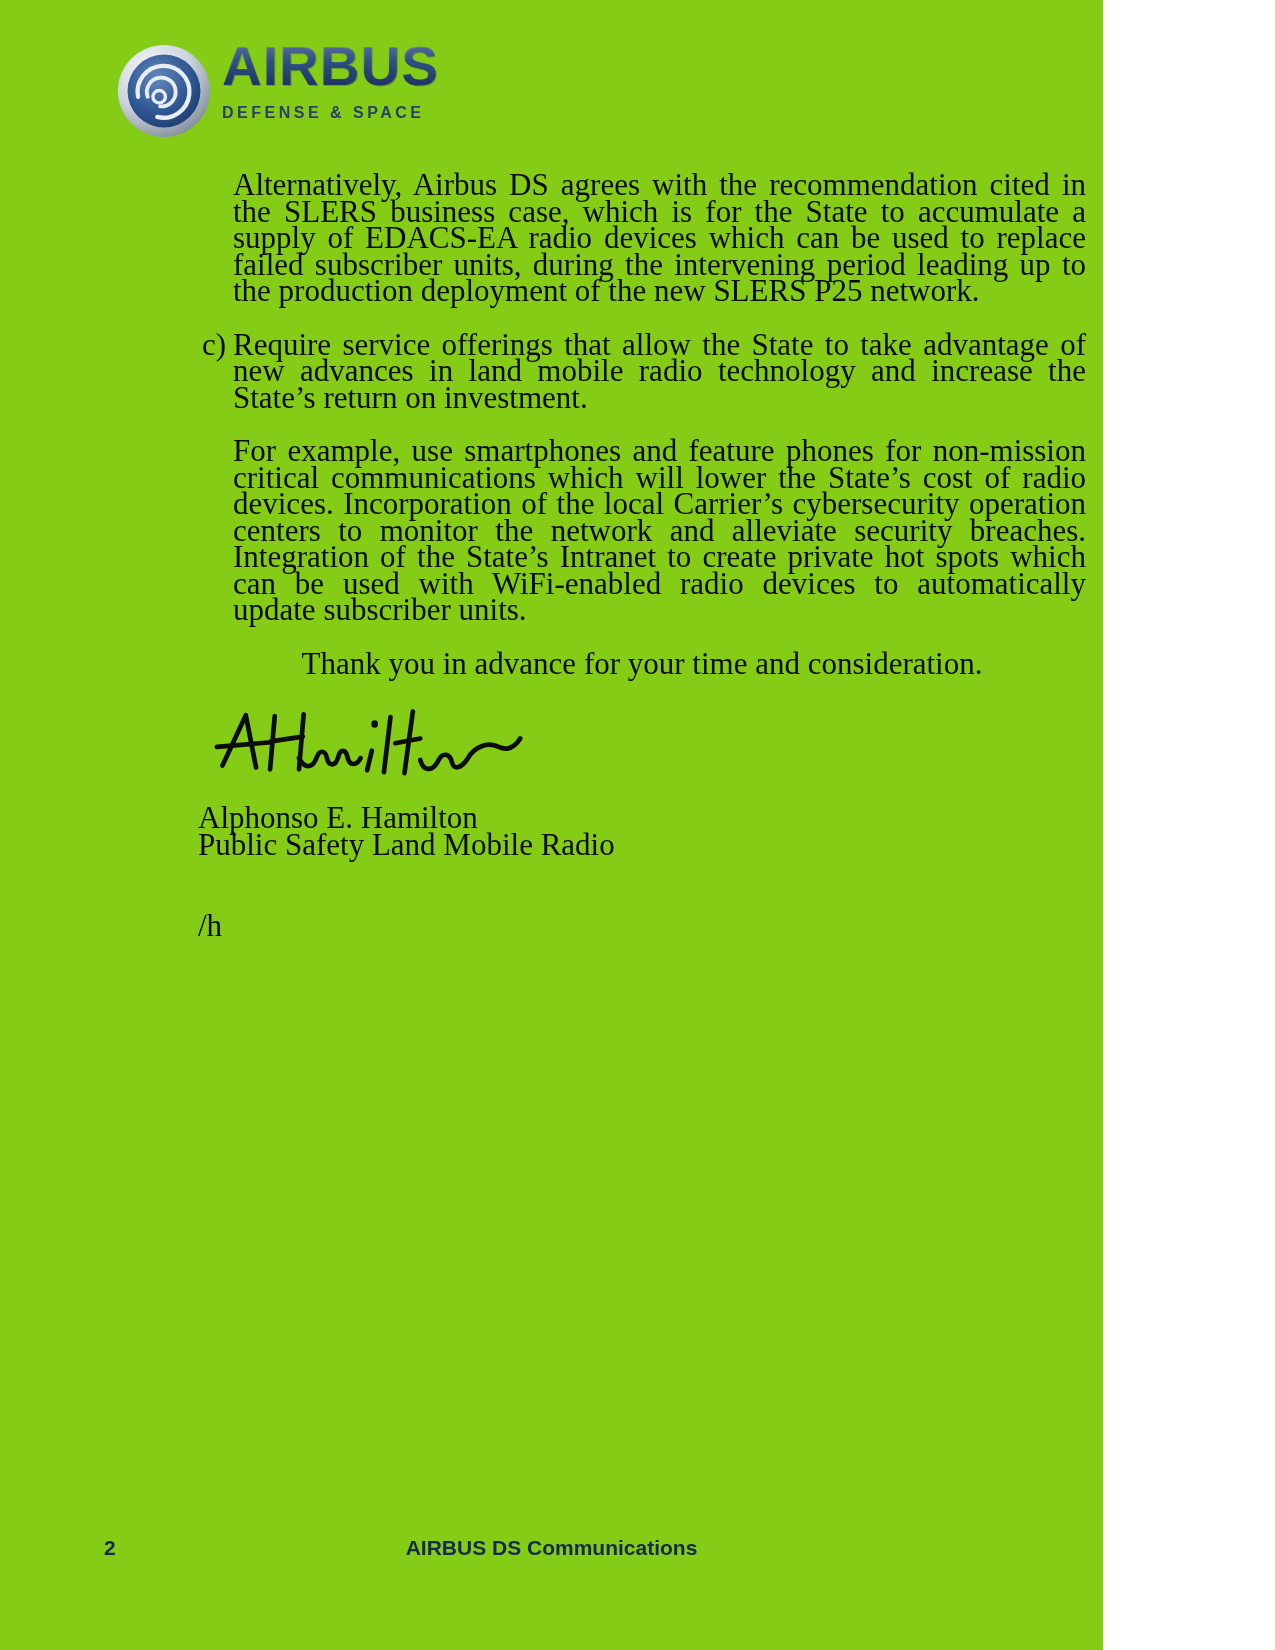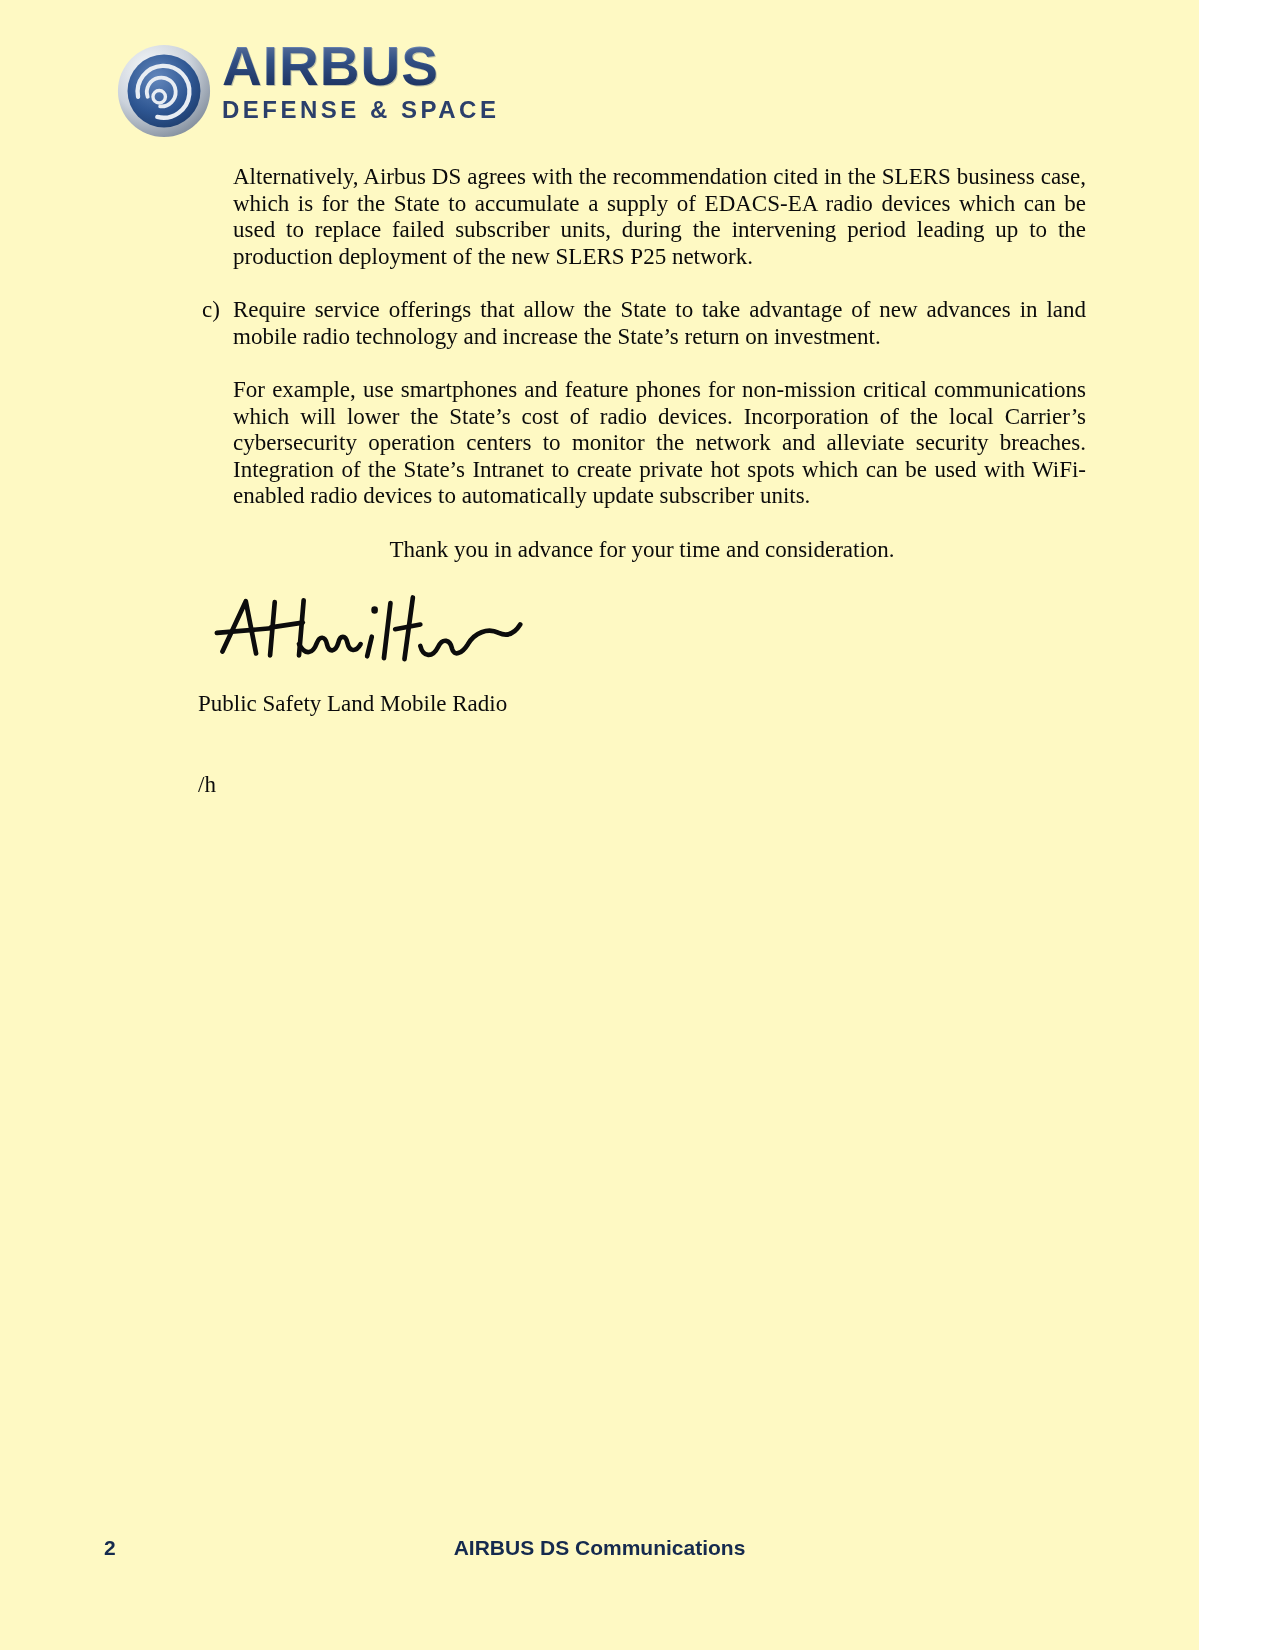--- a/index.html
+++ b/index.html
@@ -6,9 +6,9 @@
   html, body { background: #ffffff; }
   .page {
     position: relative;
-    width: 1199px;
+    width: 1103px;
     height: 1650px;
-    background: #fef9c3;
+    background: #84cc16;
     overflow: hidden;
     font-family: "Liberation Serif", "DejaVu Serif", serif;
     color: #0b0b0b;

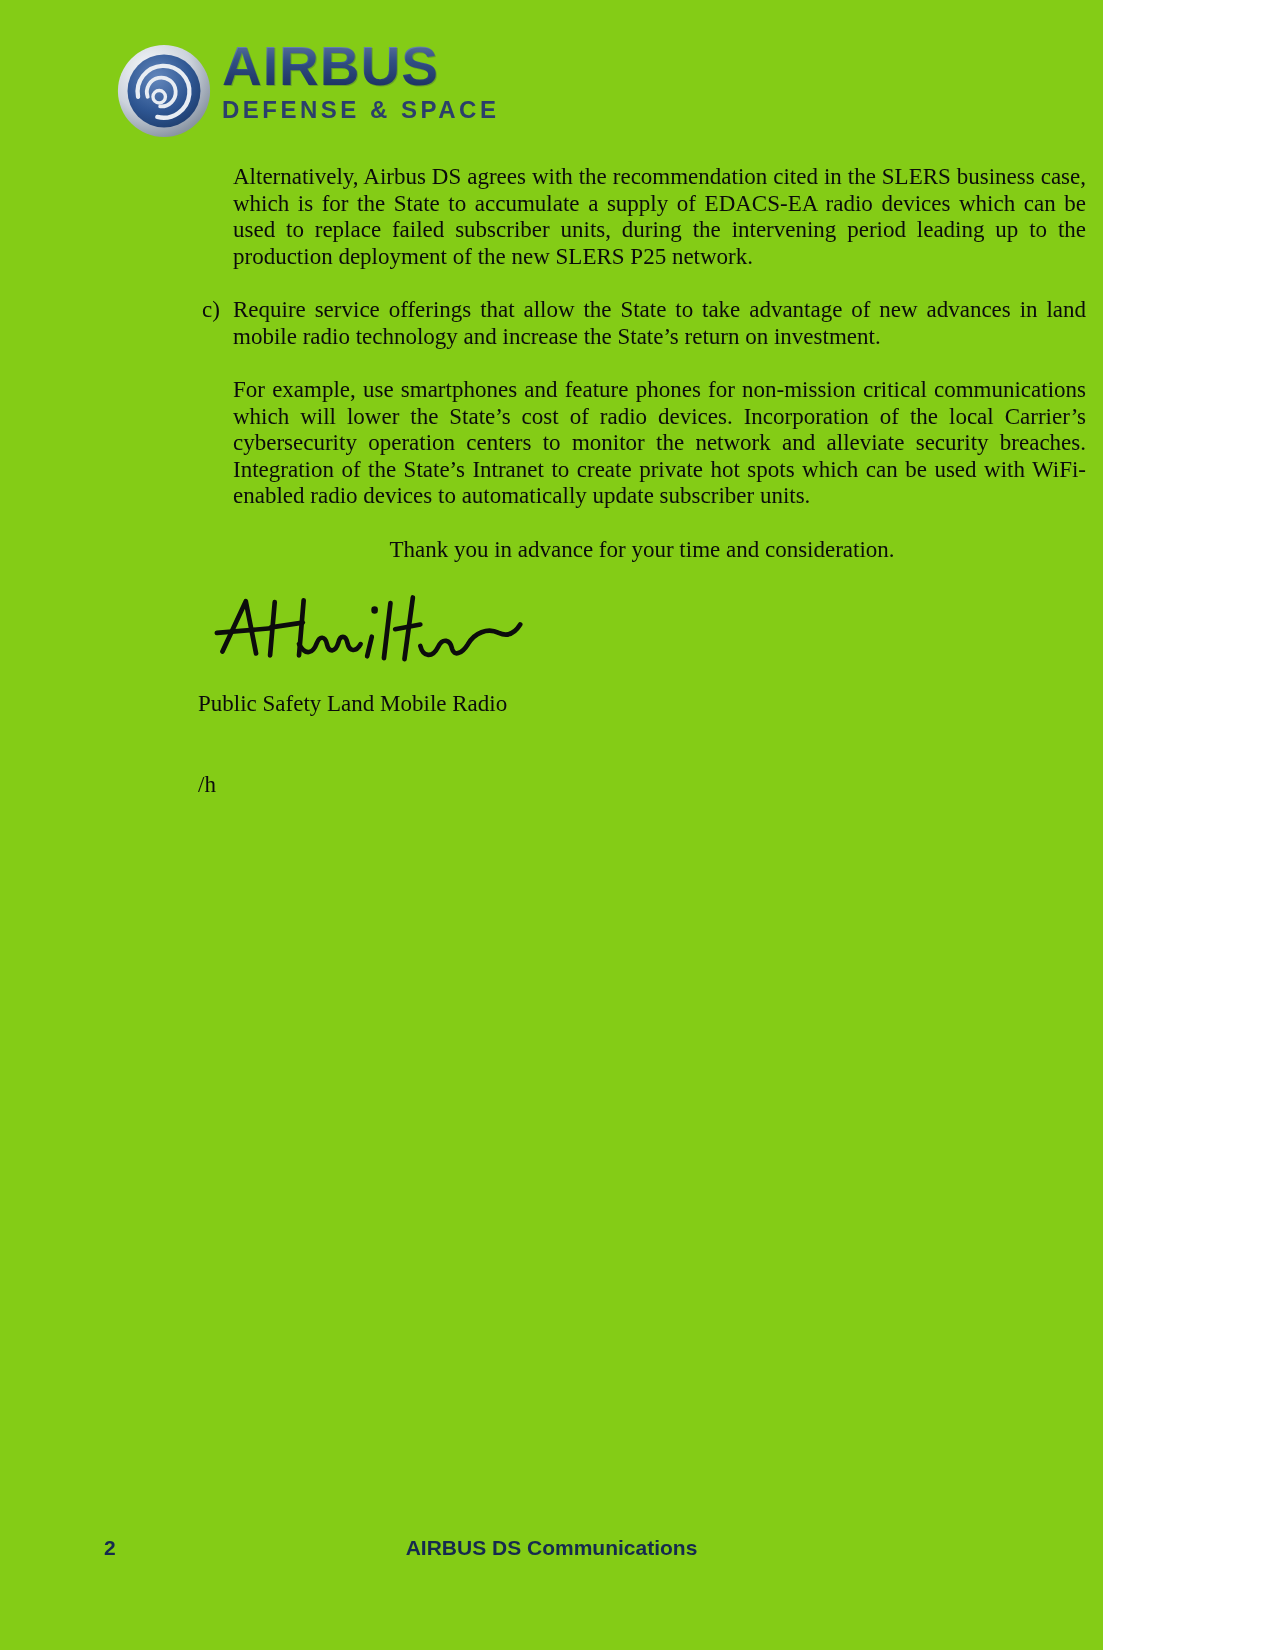--- a/index.html
+++ b/index.html
@@ -33,10 +33,10 @@
   .division {
     font-family: "Liberation Sans", sans-serif;
     font-weight: bold;
-    font-size: 24px;
+    font-size: 16px;
     letter-spacing: 3.5px;
     color: #2b3f6b;
-    margin-top: 4px;
+    margin-top: 12px;
   }
 
   

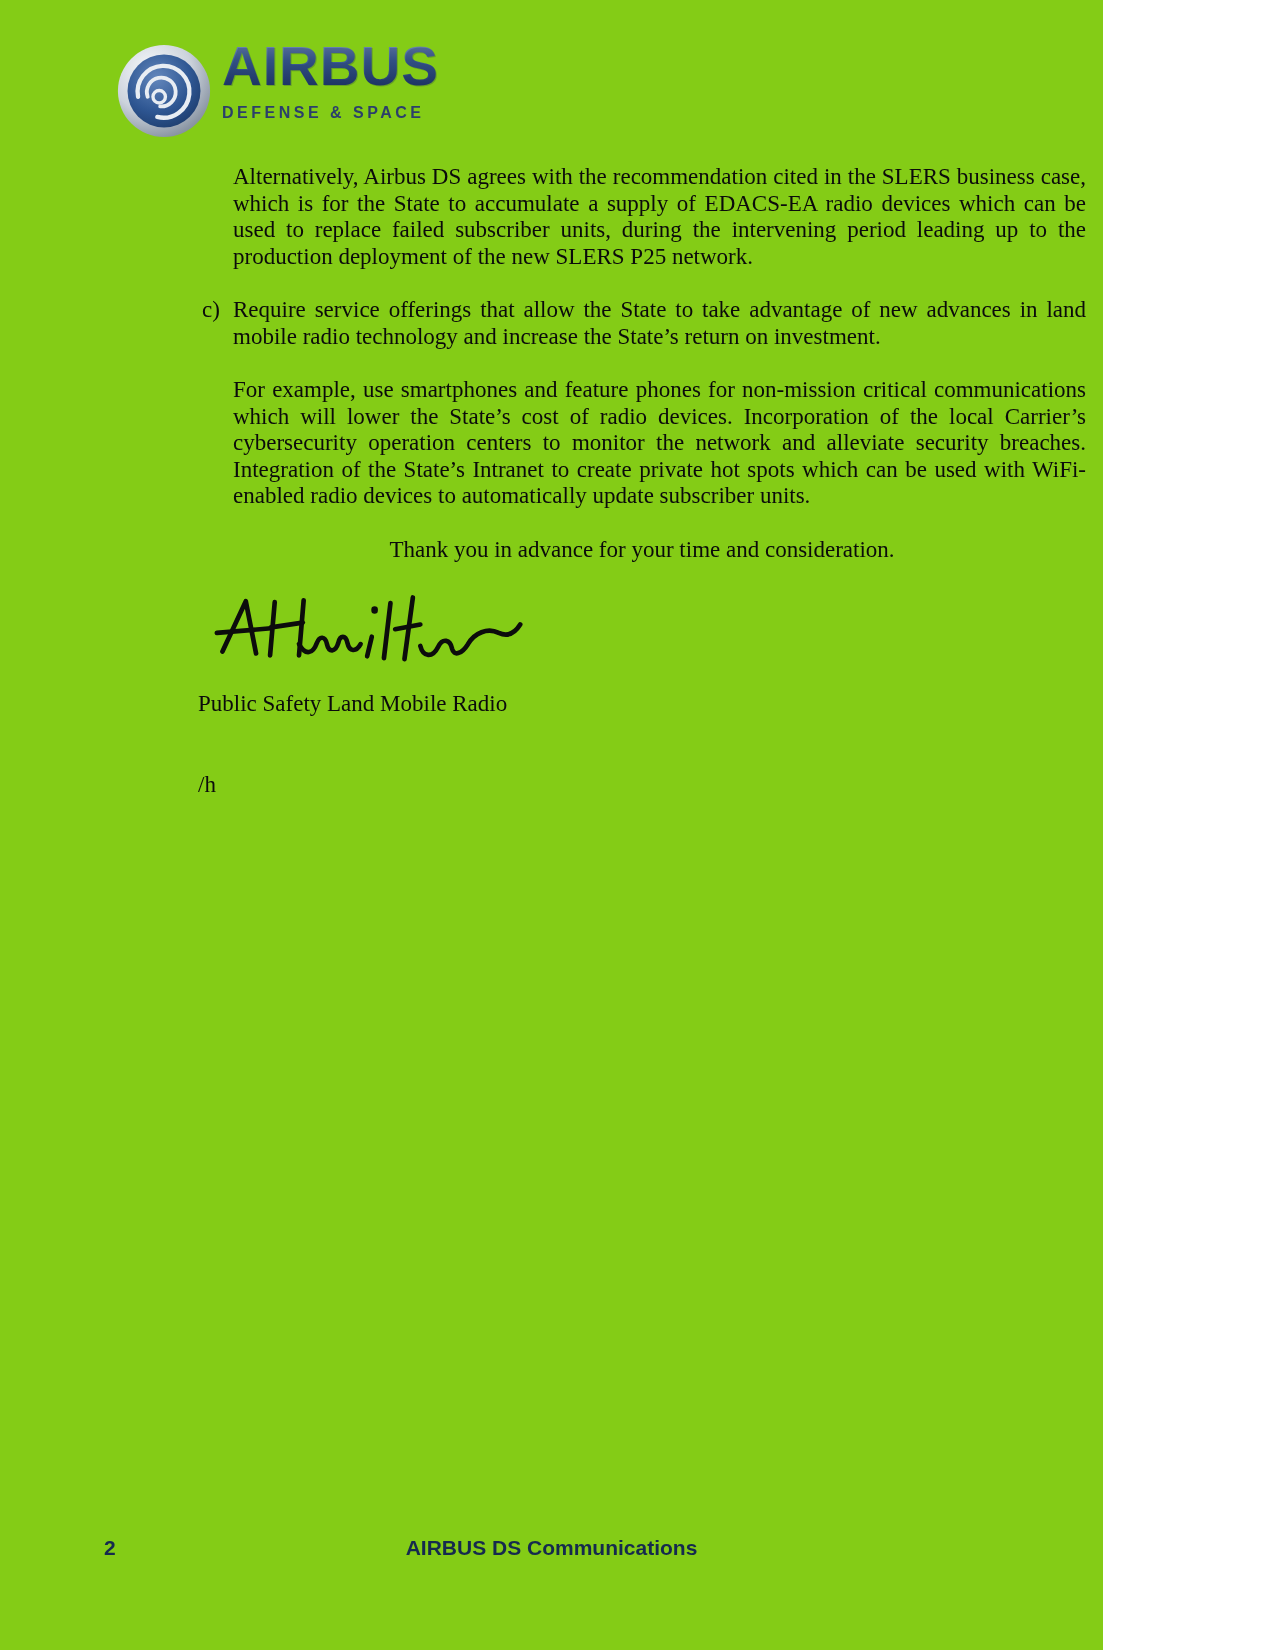--- a/index.html
+++ b/index.html
@@ -43,9 +43,9 @@
   .letter {
     position: absolute;
     left: 198px;
-    top: 164px;
+    top: 172px;
     width: 888px;
-    font-size: 23px;
+    font-size: 31px;
     line-height: 26.5px;
     font-family: Liberation Serif, serif;
   }

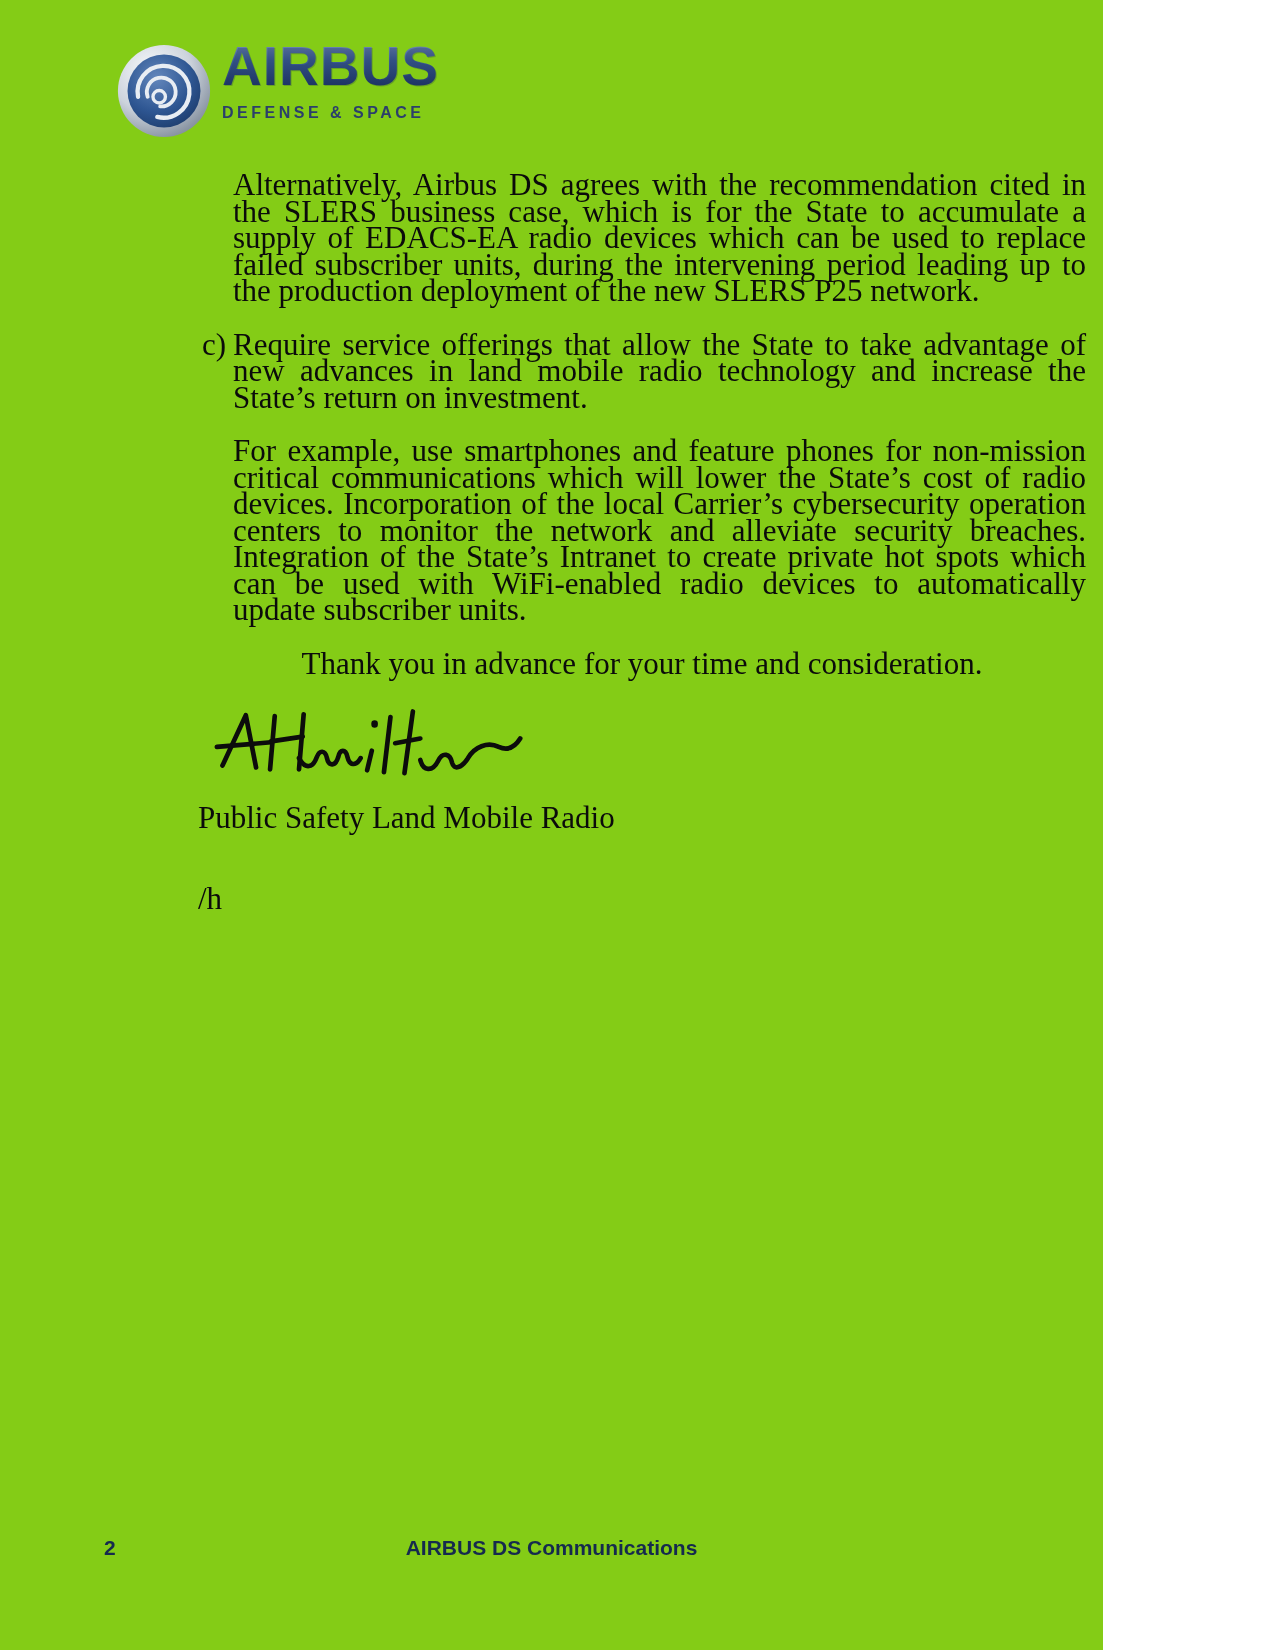--- a/index.html
+++ b/index.html
@@ -147,6 +147,7 @@
     </div>
 
     <div class="sig-block">
+      <div>Alphonso E. Hamilton</div>
       <div>Public Safety Land Mobile Radio</div>
     </div>
 

